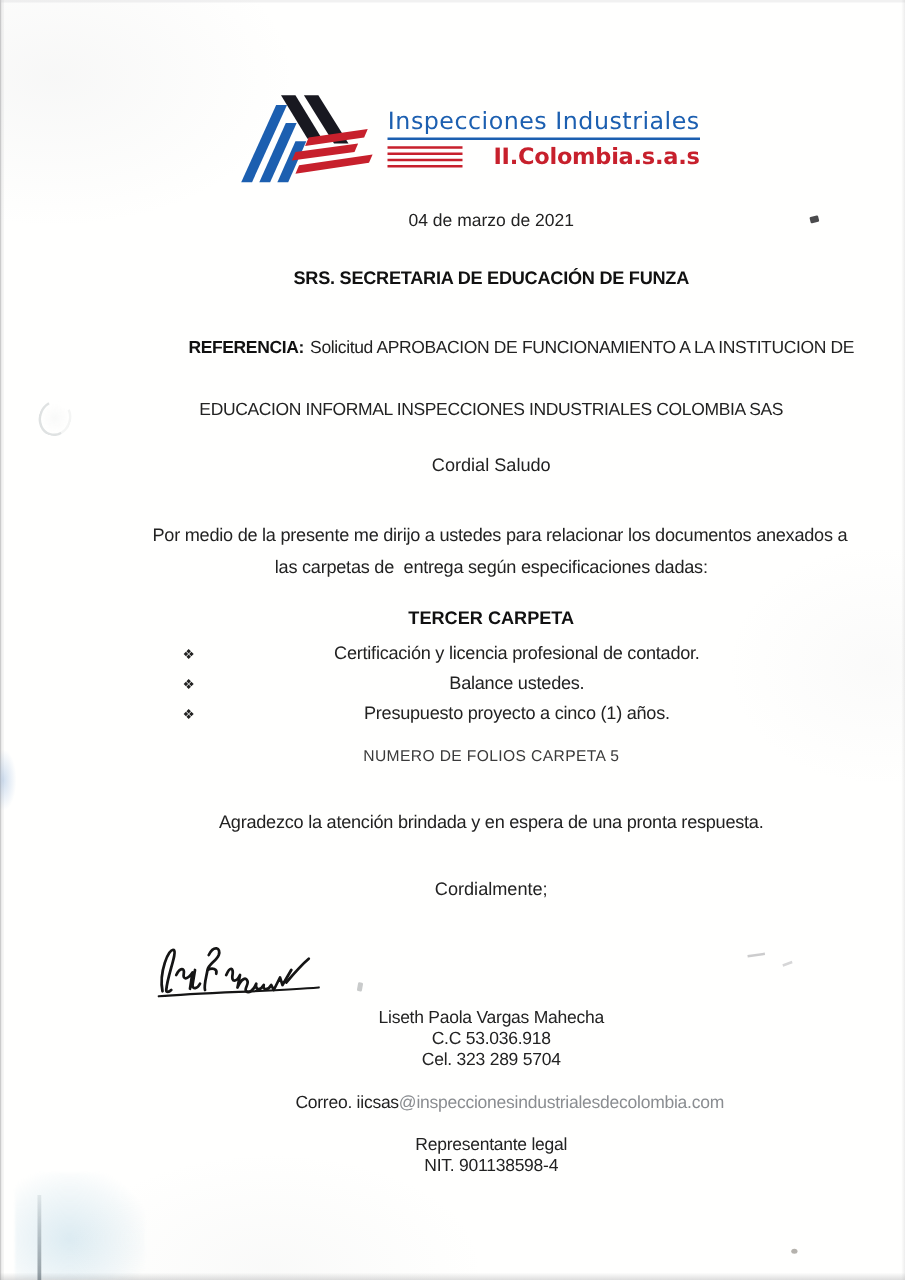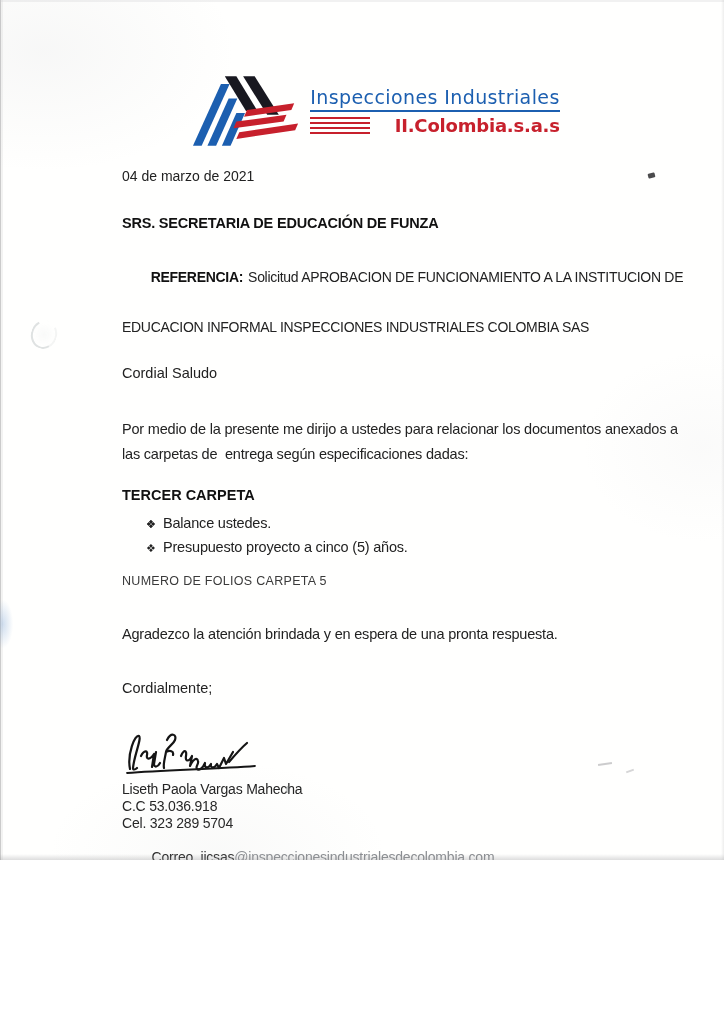--- a/index.html
+++ b/index.html
@@ -4,10 +4,11 @@
 <style>
   html,body { margin:0; padding:0; background:#ffffff; }
   .page {
-    position:relative; width:724px; height:860px; margin:0 auto;
+    position:relative; width:724px; height:1024px; margin:0 auto;
     background:#fffffe; overflow:hidden;
     font-family:"Liberation Sans","DejaVu Sans",sans-serif;
     color:#222;
+    text-align:center;
   }
   .page::before {
     content:""; position:absolute; inset:0; pointer-events:none;

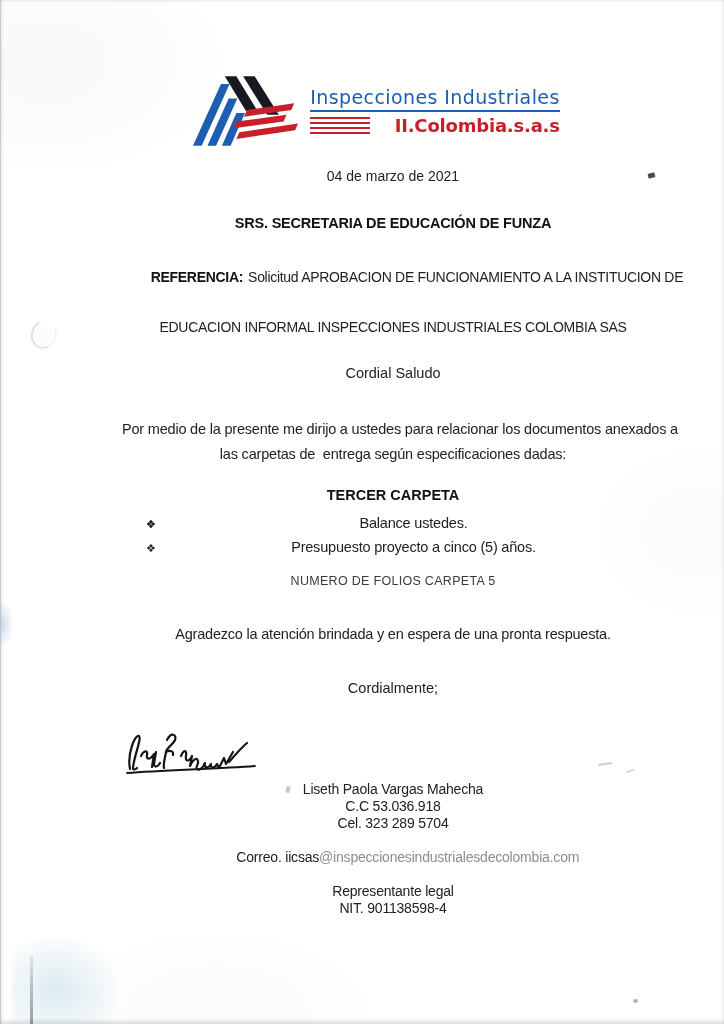--- a/index.html
+++ b/index.html
@@ -145,6 +145,7 @@
     <ul class="bullets">
       <li>
         <span class="bullet-glyph">❖</span>
+        <span>Certificación y licencia profesional de contador.</span>
       </li>
       <li>
         <span class="bullet-glyph">❖</span>

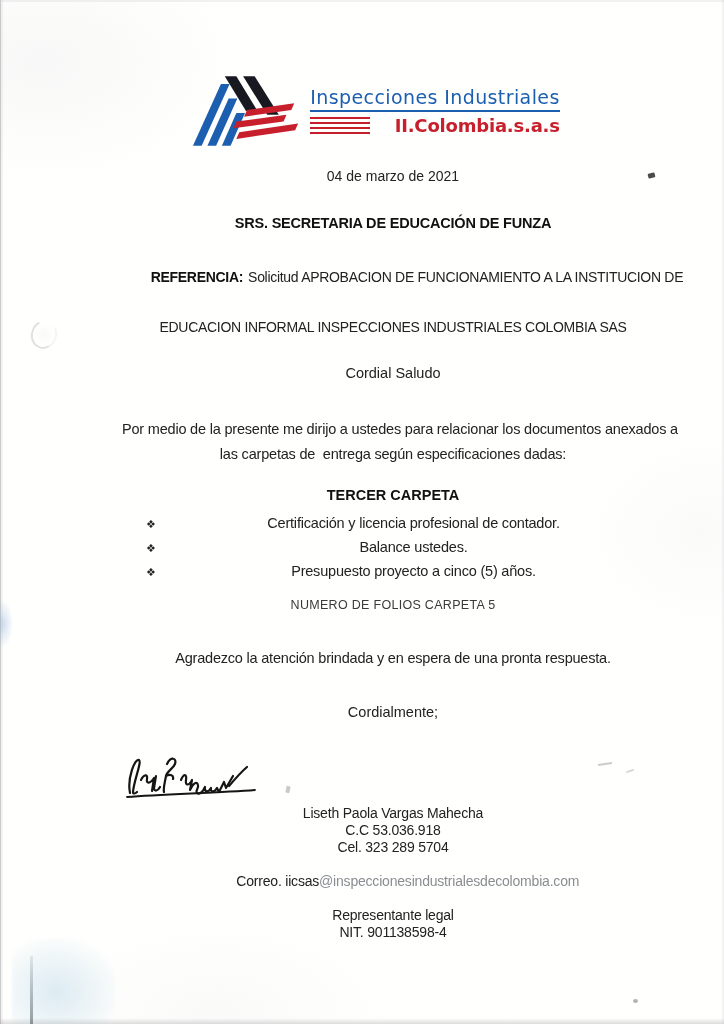--- a/index.html
+++ b/index.html
@@ -153,7 +153,7 @@
       </li>
       <li>
         <span class="bullet-glyph">❖</span>
-        <span>Presupuesto proyecto a cinco (5) años.</span>
+        <span>Presupuesto proyecto a cinco (1) años.</span>
       </li>
     </ul>
 

